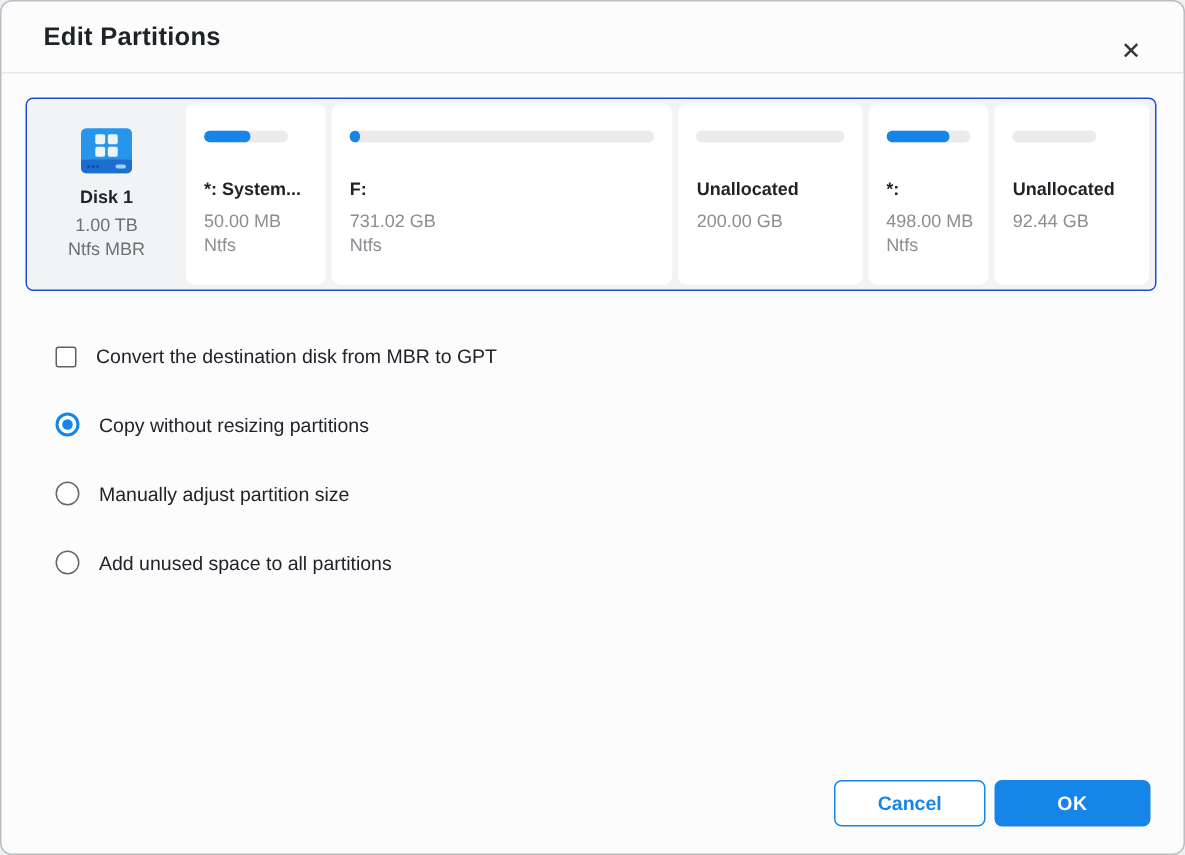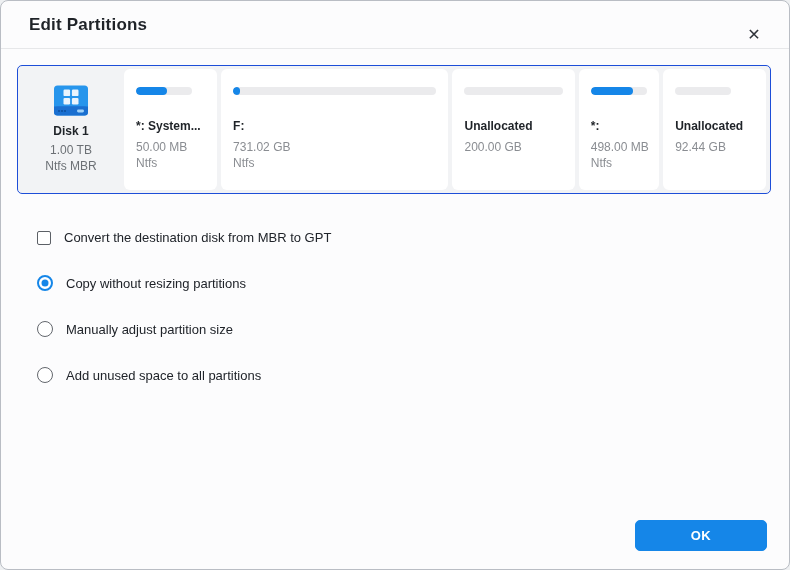--- a/index.html
+++ b/index.html
@@ -248,6 +248,7 @@
   </div>
 
   <div class="dlg-footer">
+    <button class="btn btn-cancel">Cancel</button>
     <button class="btn btn-ok">OK</button>
   </div>
 

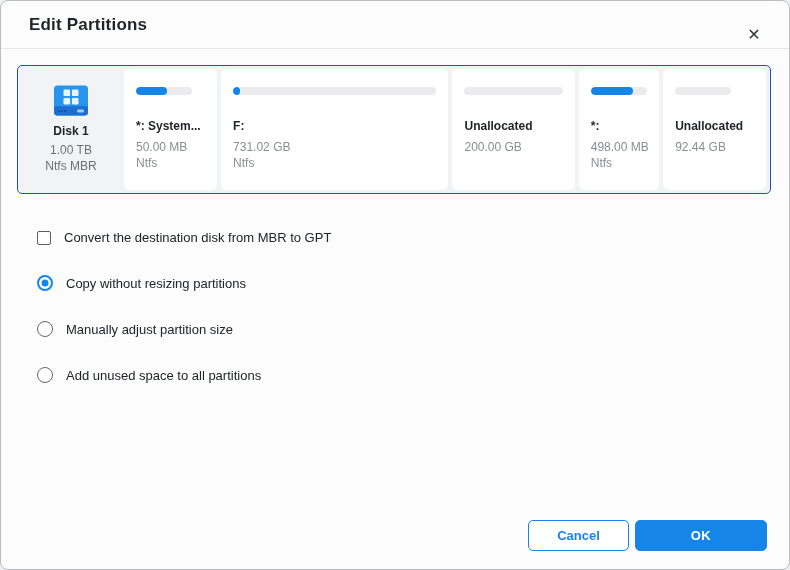--- a/index.html
+++ b/index.html
@@ -142,7 +142,7 @@
     color:var(--accent);
   }
   .btn-ok{
-    width:132px;
+    width:104px;
     background:var(--accent);
     border:1px solid var(--accent);
     color:#fff;

